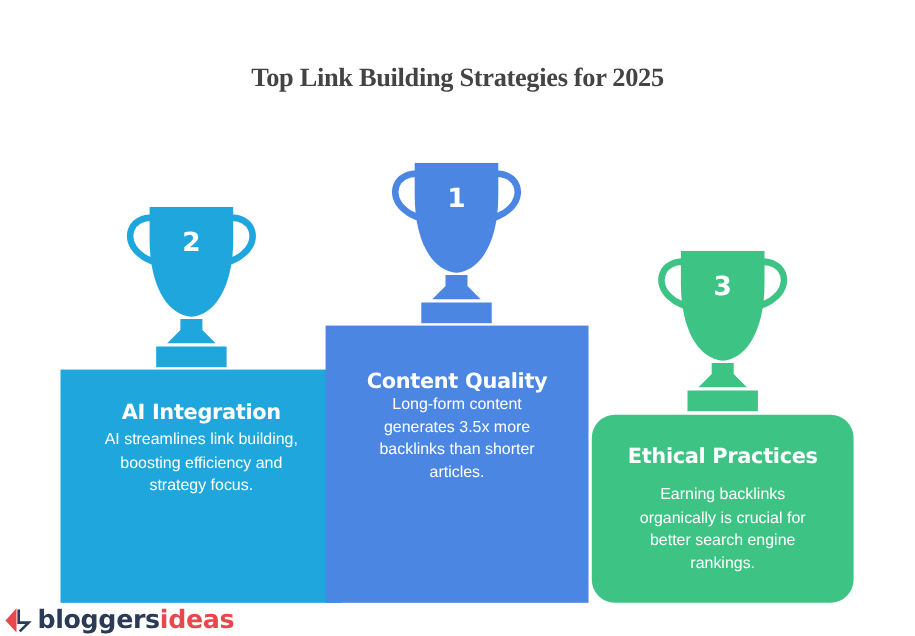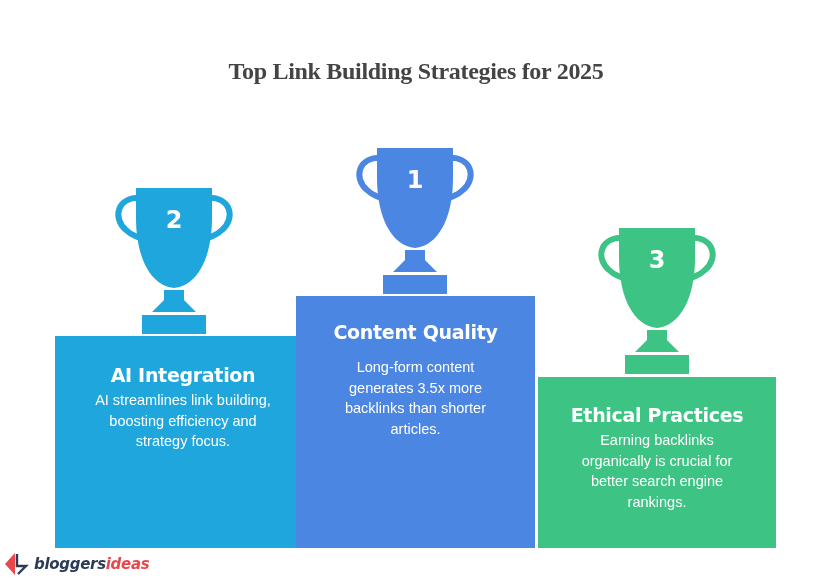--- a/index.html
+++ b/index.html
@@ -56,7 +56,7 @@
   <p style="width:180px; margin-top:4px;">AI streamlines link building, boosting efficiency and strategy focus.</p>
 </div>
 
-<div class="block" style="left:296px; top:296px; width:239px; height:252px; background:#4b86e2; padding-top:25px;">
+<div class="block" style="left:296px; top:296px; width:239px; height:252px; background:#4b86e2; padding-top:40px;">
   <h2>Content Quality</h2>
   <p style="width:180px; margin-top:14px;">Long-form content generates 3.5x more backlinks than shorter articles.</p>
 </div>

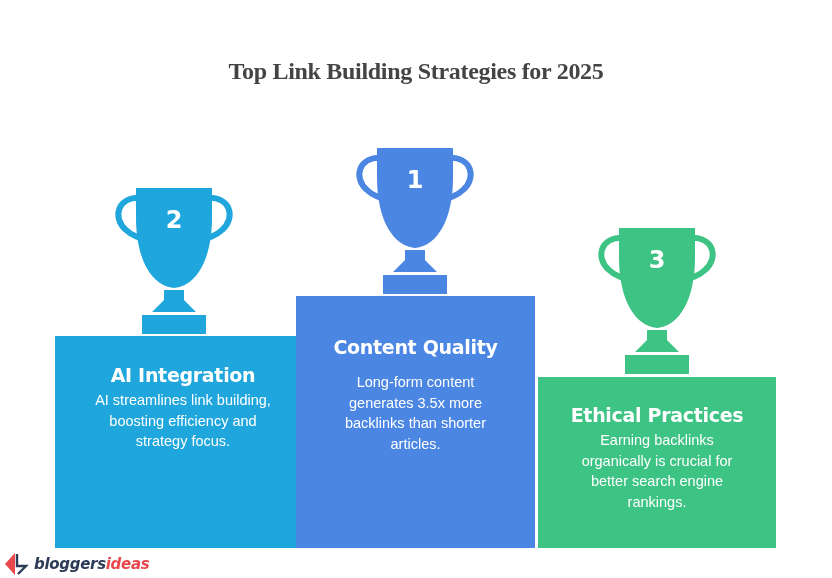--- a/index.html
+++ b/index.html
@@ -58,7 +58,7 @@
 
 <div class="block" style="left:296px; top:296px; width:239px; height:252px; background:#4b86e2; padding-top:40px;">
   <h2>Content Quality</h2>
-  <p style="width:180px; margin-top:14px;">Long-form content generates 3.5x more backlinks than shorter articles.</p>
+  <p style="width:180px; ">Long-form content generates 3.5x more backlinks than shorter articles.</p>
 </div>
 
 <div class="block" style="left:538px; top:377px; width:238px; height:171px; background:#3dc383; padding-top:27px;">

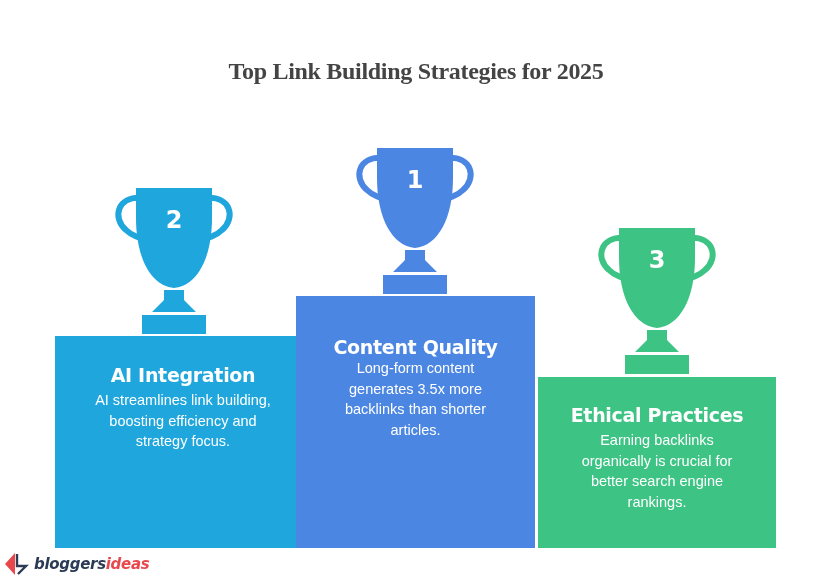--- a/index.html
+++ b/index.html
@@ -61,7 +61,7 @@
   <p style="width:180px; ">Long-form content generates 3.5x more backlinks than shorter articles.</p>
 </div>
 
-<div class="block" style="left:538px; top:377px; width:238px; height:171px; background:#3dc383; padding-top:27px;">
+<div class="block" style="left:538px; top:377px; width:238px; height:171px; background:#3dc383; padding-top:27px;border-radius:21px;">
   <h2>Ethical Practices</h2>
   <p style="width:185px; margin-top:4px;">Earning backlinks organically is crucial for better search engine rankings.</p>
 </div>

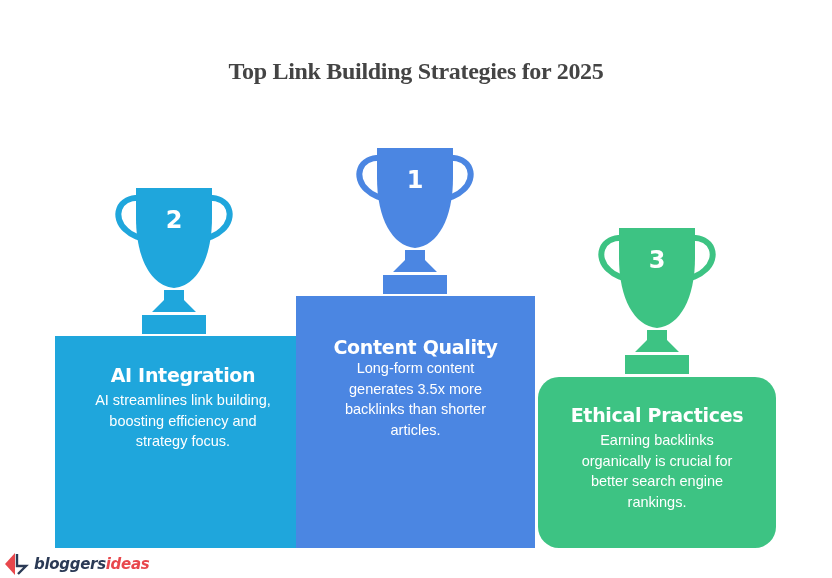--- a/index.html
+++ b/index.html
@@ -63,7 +63,7 @@
 
 <div class="block" style="left:538px; top:377px; width:238px; height:171px; background:#3dc383; padding-top:27px;border-radius:21px;">
   <h2>Ethical Practices</h2>
-  <p style="width:185px; margin-top:4px;">Earning backlinks organically is crucial for better search engine rankings.</p>
+  <p style="width:185px; margin-top:14px;">Earning backlinks organically is crucial for better search engine rankings.</p>
 </div>
 
 <div class="logo">

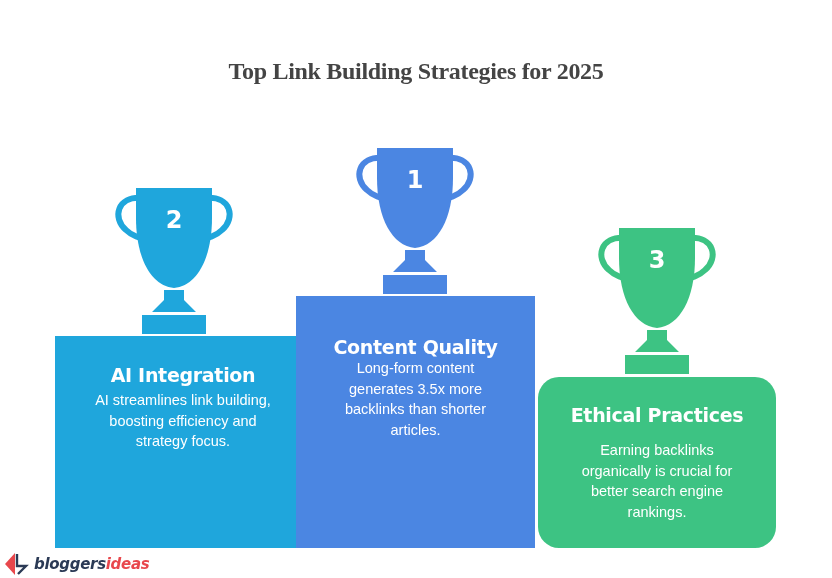--- a/index.html
+++ b/index.html
@@ -11,7 +11,7 @@
   .trophy { position:absolute; }
   .trophy .num { position:absolute; width:100%; text-align:center; font-size:24px; font-weight:bold; color:#ffffff; font-family:"DejaVu Sans", sans-serif; }
   .logo { position:absolute; left:4px; top:552px; height:24px; display:flex; align-items:center; }
-  .logo .word { font-size:15px; font-weight:bold; font-family:"DejaVu Sans", sans-serif; margin-left:4px; letter-spacing:-0.3px;font-style:italic; }
+  .logo .word { font-size:23px; font-weight:bold; font-family:"DejaVu Sans", sans-serif; margin-left:4px; letter-spacing:-0.3px; }
 </style>
 </head>
 <body>

